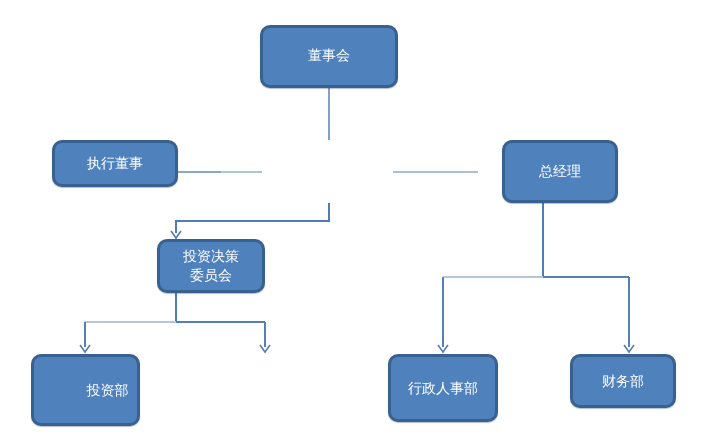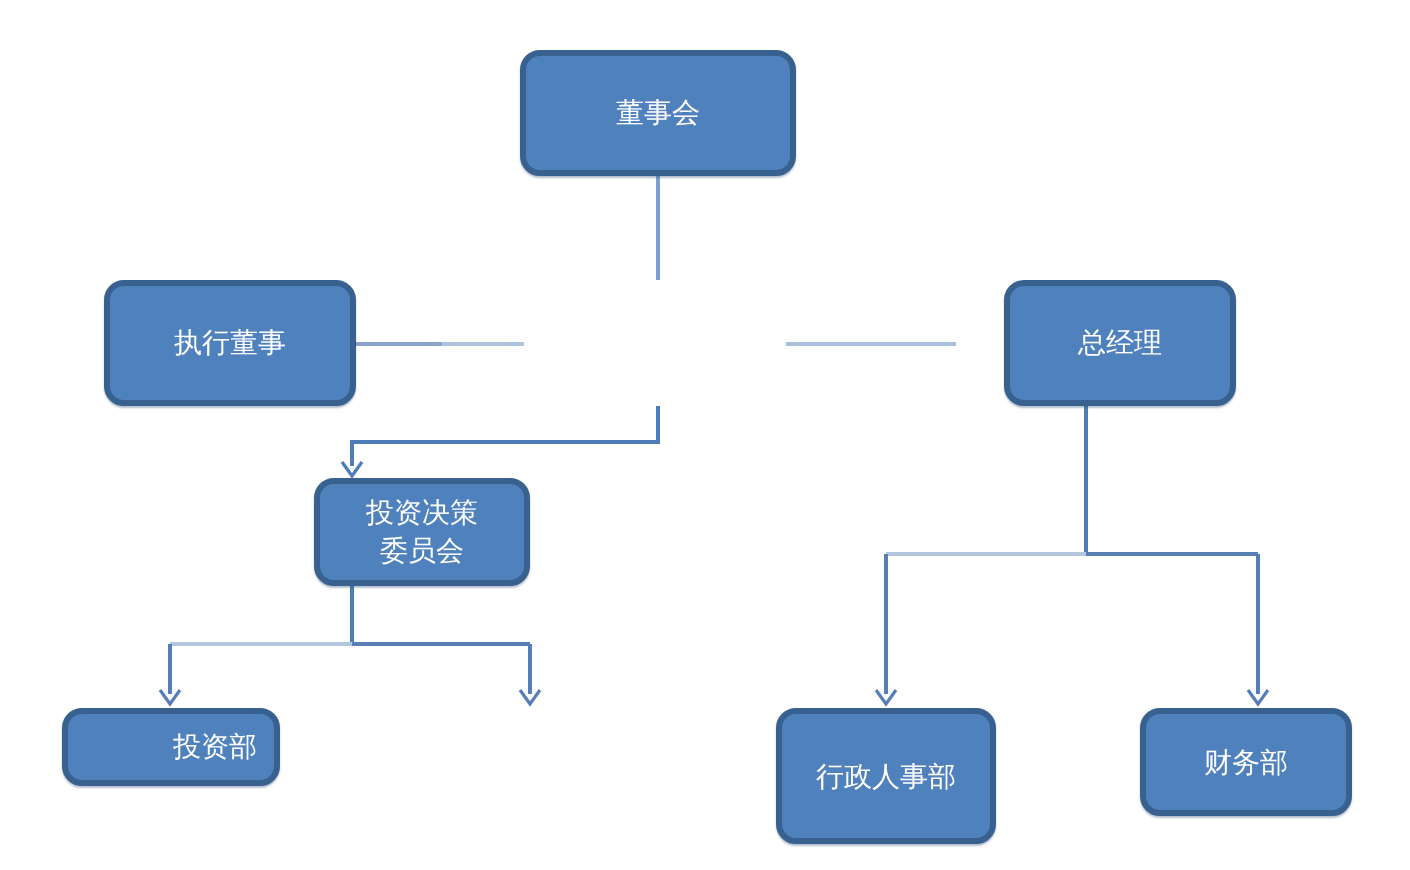--- a/index.html
+++ b/index.html
@@ -22,7 +22,7 @@
     white-space:pre-line;
     box-shadow:0 1px 1px rgba(44,72,112,0.35);
   }
-  .n-board{left:260px;top:25px;width:138px;height:63px;}
+  .n-board{left:260px;top:25px;width:138px;height:63px;font-family:Liberation Mono, monospace;}
   .n-exec{left:52px;top:140px;width:126px;height:63px;}
   .n-chair{left:262px;top:140px;width:131px;height:63px;}
   .n-gm{left:478px;top:140px;width:116px;height:63px;margin-left:24px;}

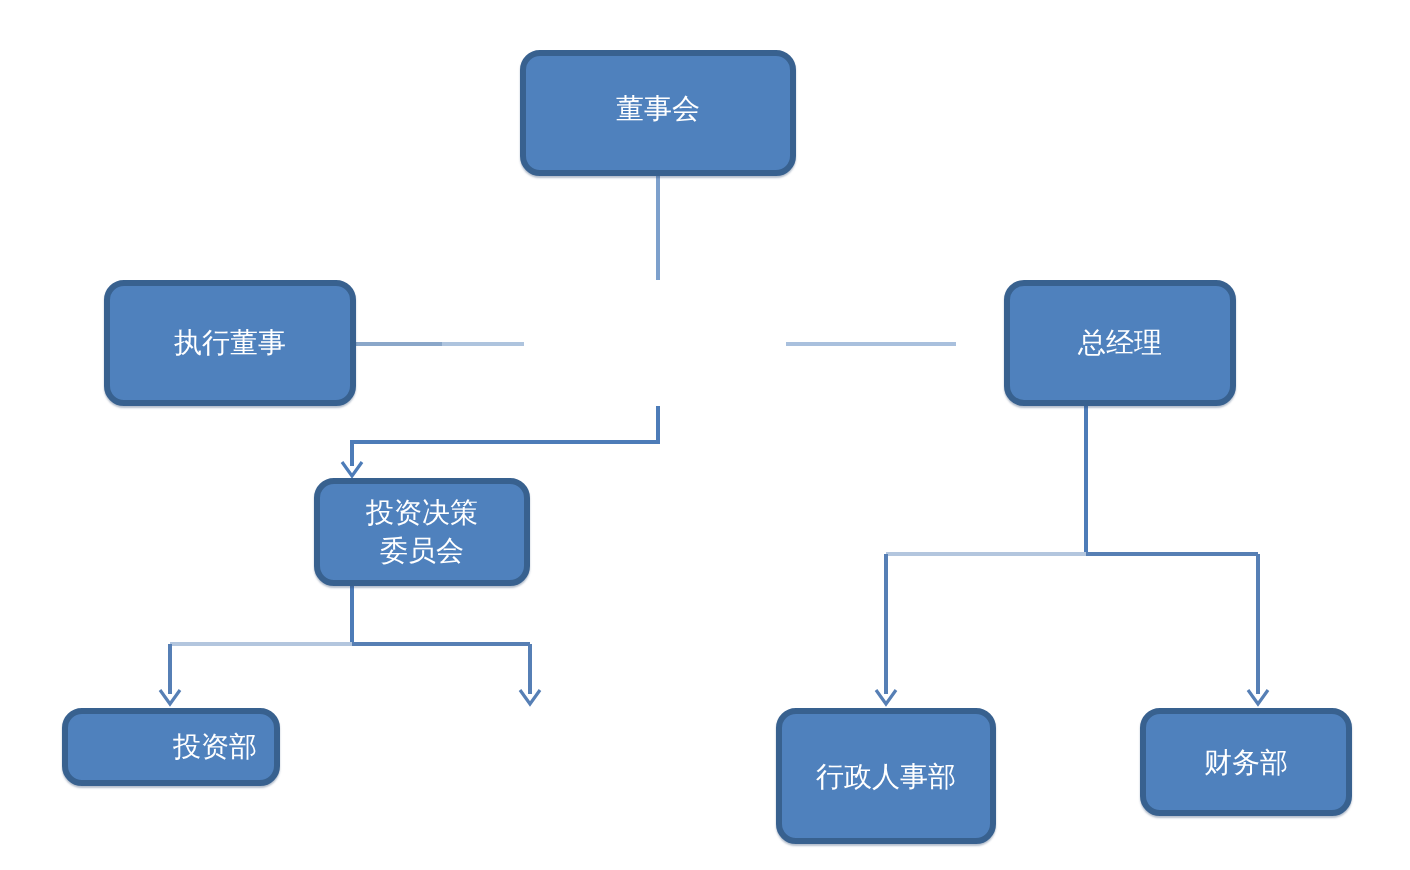--- a/index.html
+++ b/index.html
@@ -23,7 +23,7 @@
     box-shadow:0 1px 1px rgba(44,72,112,0.35);
   }
   .n-board{left:260px;top:25px;width:138px;height:63px;font-family:Liberation Mono, monospace;}
-  .n-exec{left:52px;top:140px;width:126px;height:63px;}
+  .n-exec{left:52px;top:140px;width:126px;height:47px;}
   .n-chair{left:262px;top:140px;width:131px;height:63px;}
   .n-gm{left:478px;top:140px;width:116px;height:63px;margin-left:24px;}
   .n-committee{left:122px;top:239px;width:108px;height:54px;margin-left:35px;}

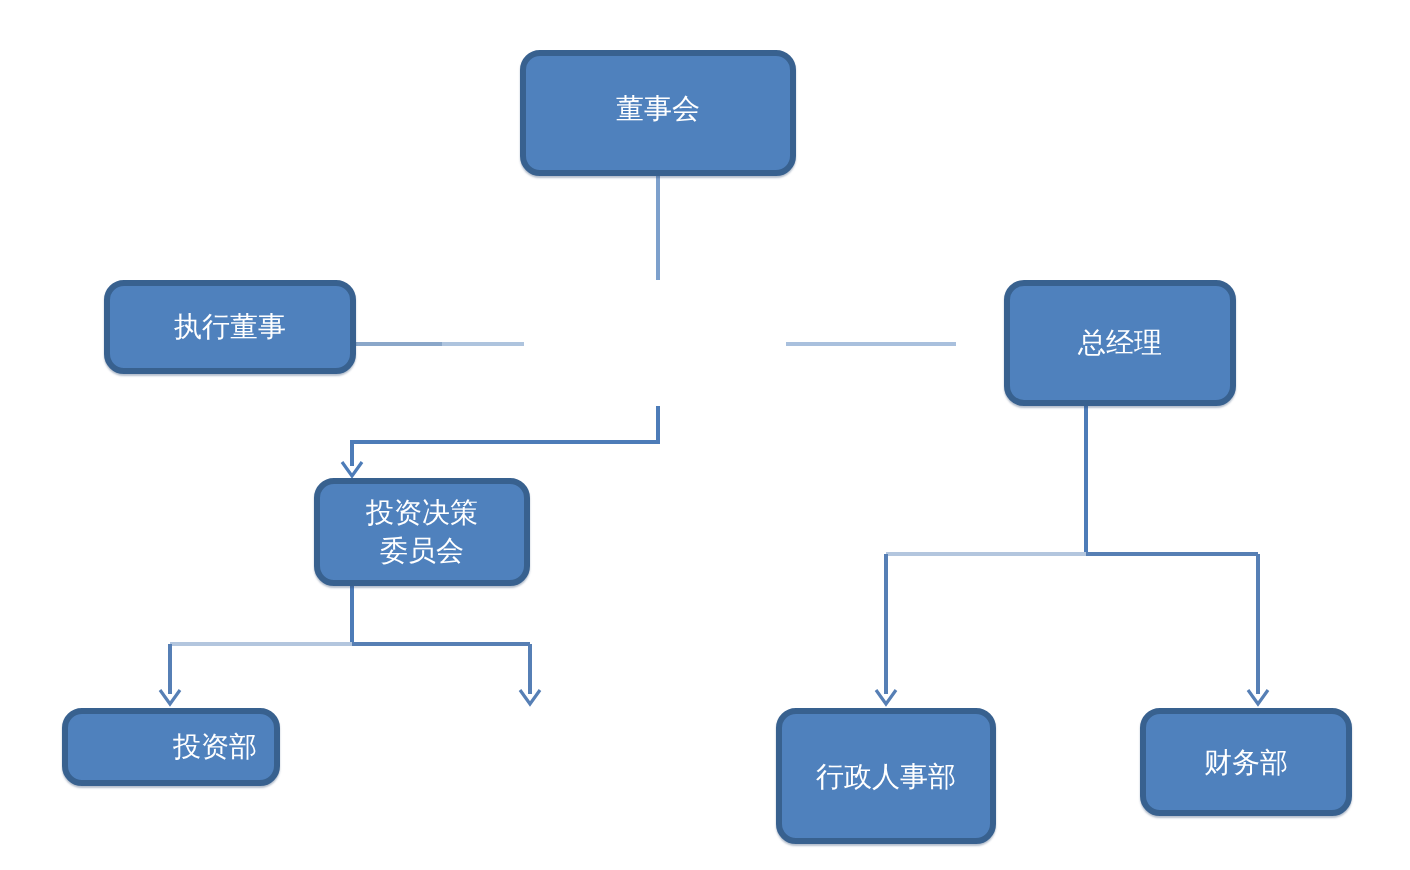--- a/index.html
+++ b/index.html
@@ -27,7 +27,7 @@
   .n-chair{left:262px;top:140px;width:131px;height:63px;}
   .n-gm{left:478px;top:140px;width:116px;height:63px;margin-left:24px;}
   .n-committee{left:122px;top:239px;width:108px;height:54px;margin-left:35px;}
-  .n-invest{left:31px;top:354px;width:109px;height:39px;padding-left:44px;}
+  .n-invest{left:31px;top:354px;width:109px;height:72px;padding-left:44px;}
   .n-trade{left:207px;top:354px;width:116px;height:54px;}
   .n-adminhr{left:388px;top:354px;width:110px;height:68px;}
   .n-finance{left:570px;top:354px;width:106px;height:54px;}

